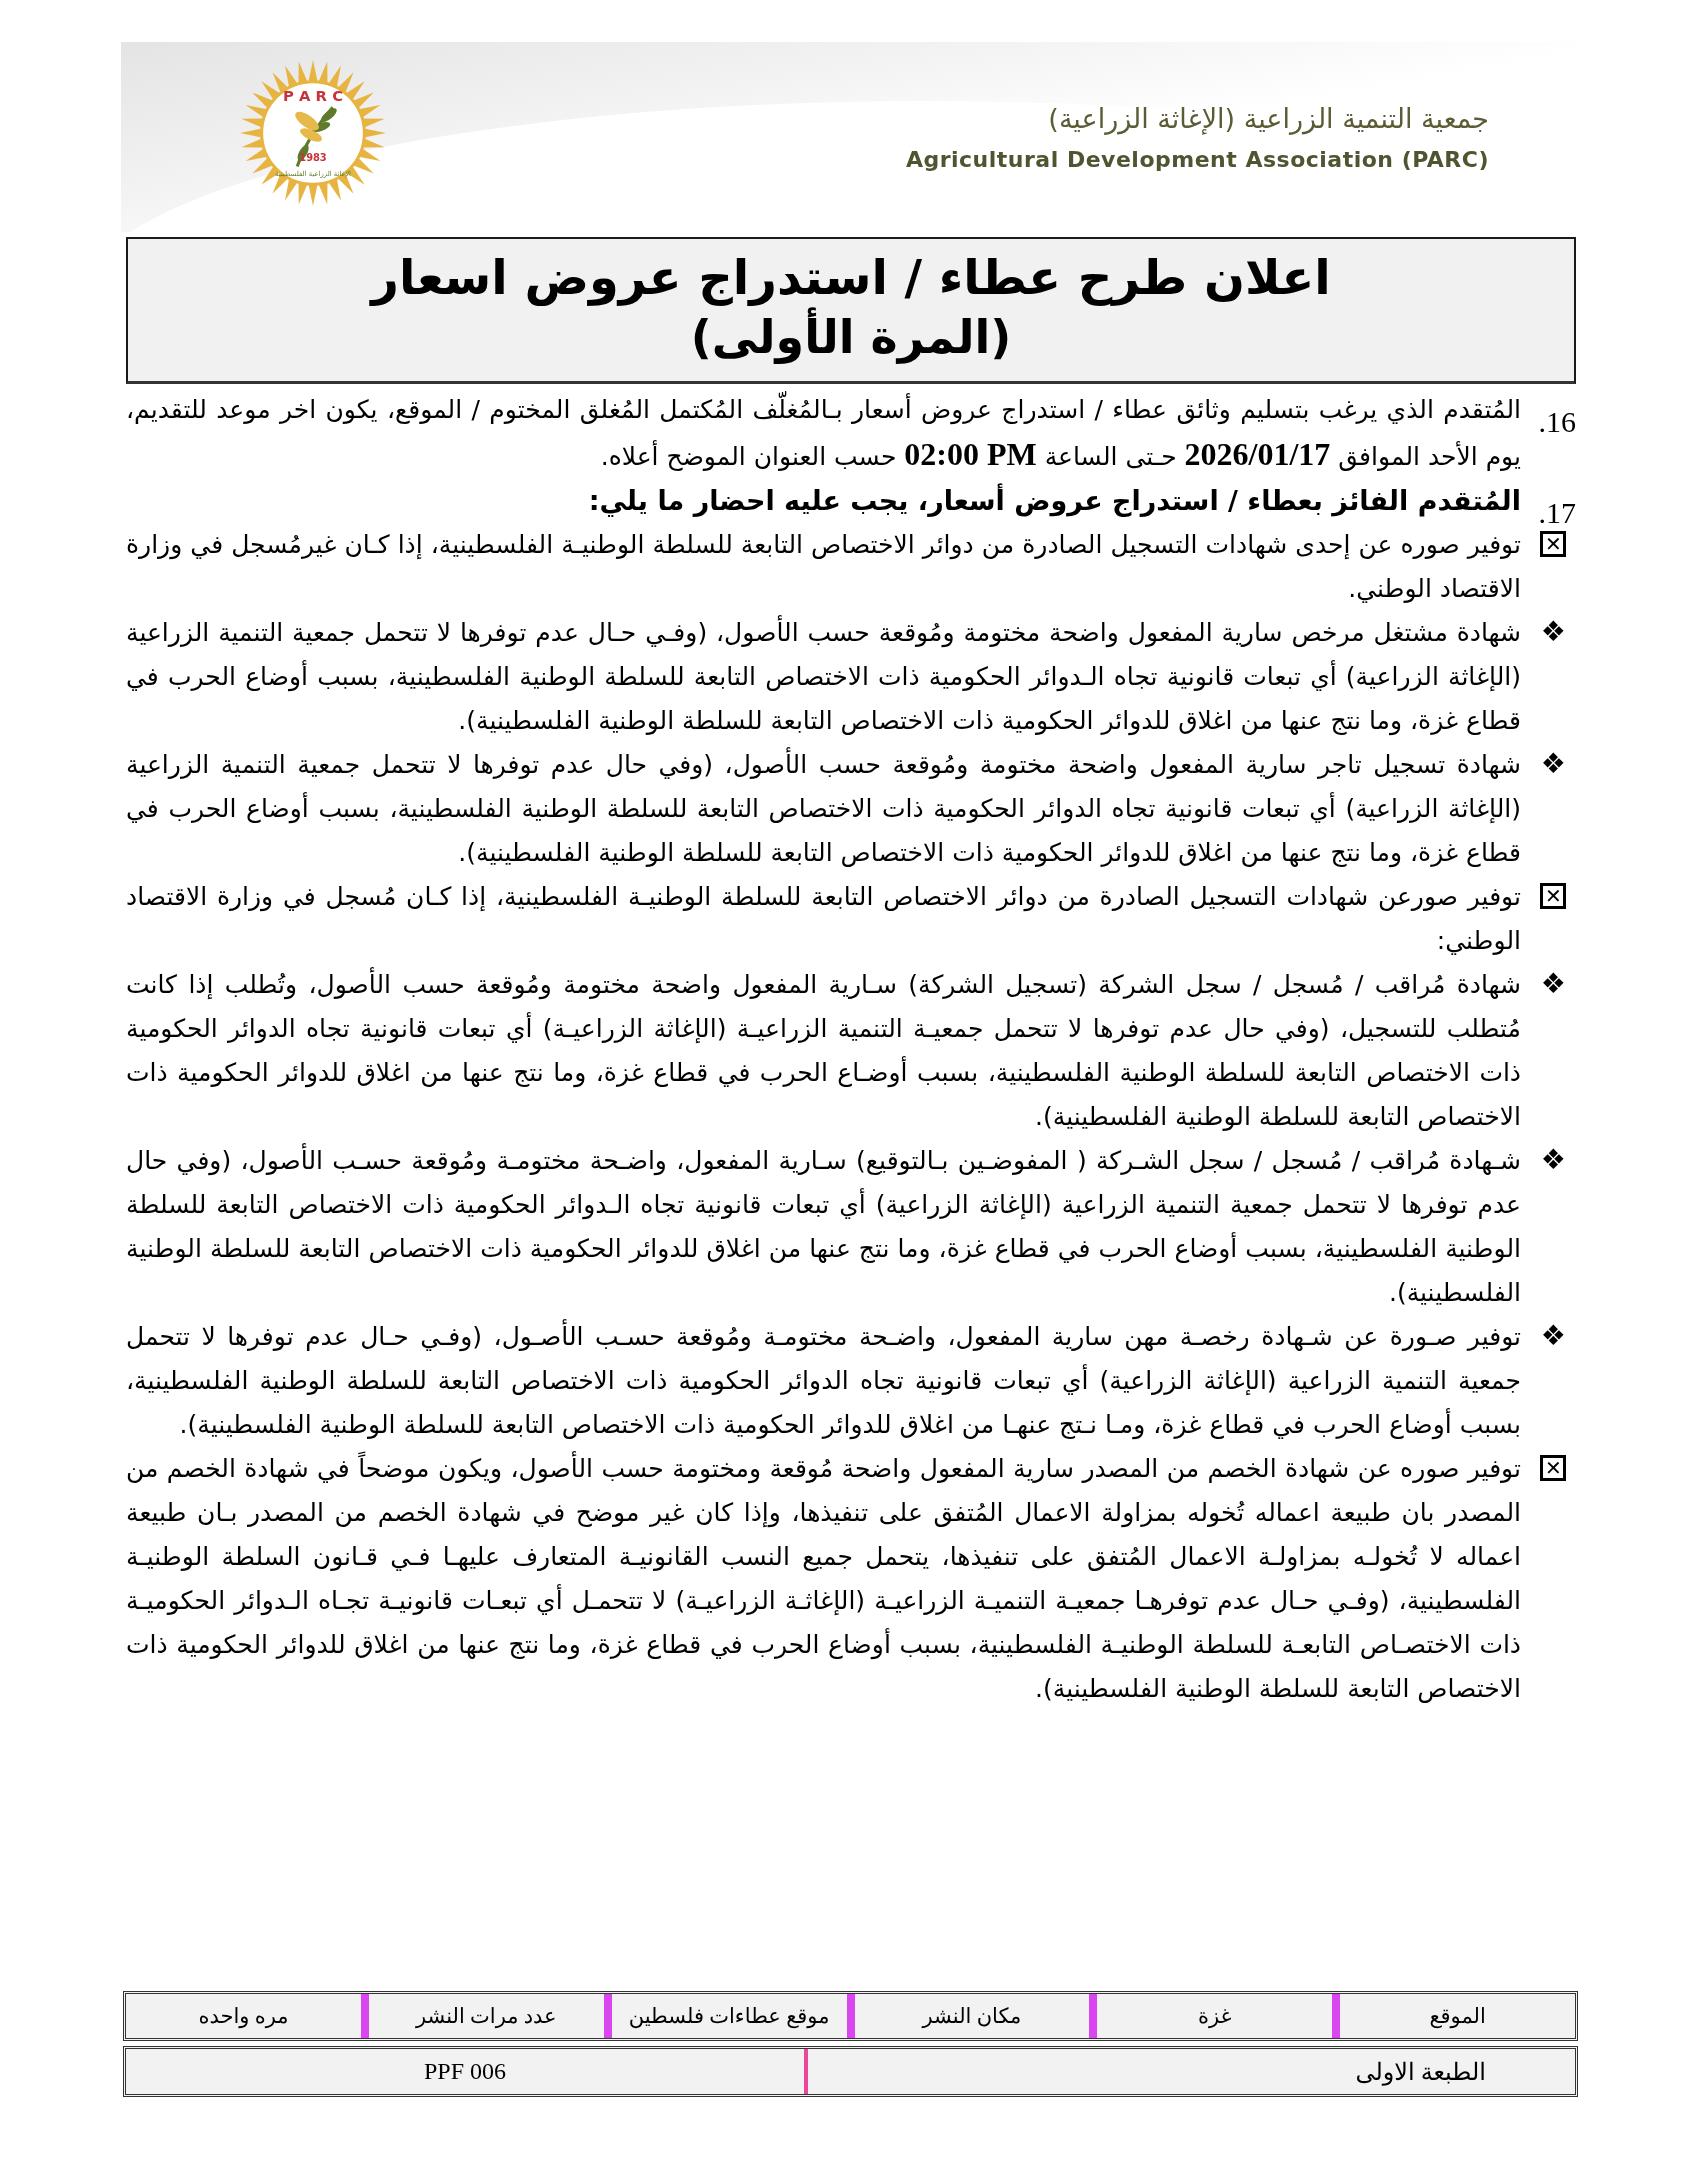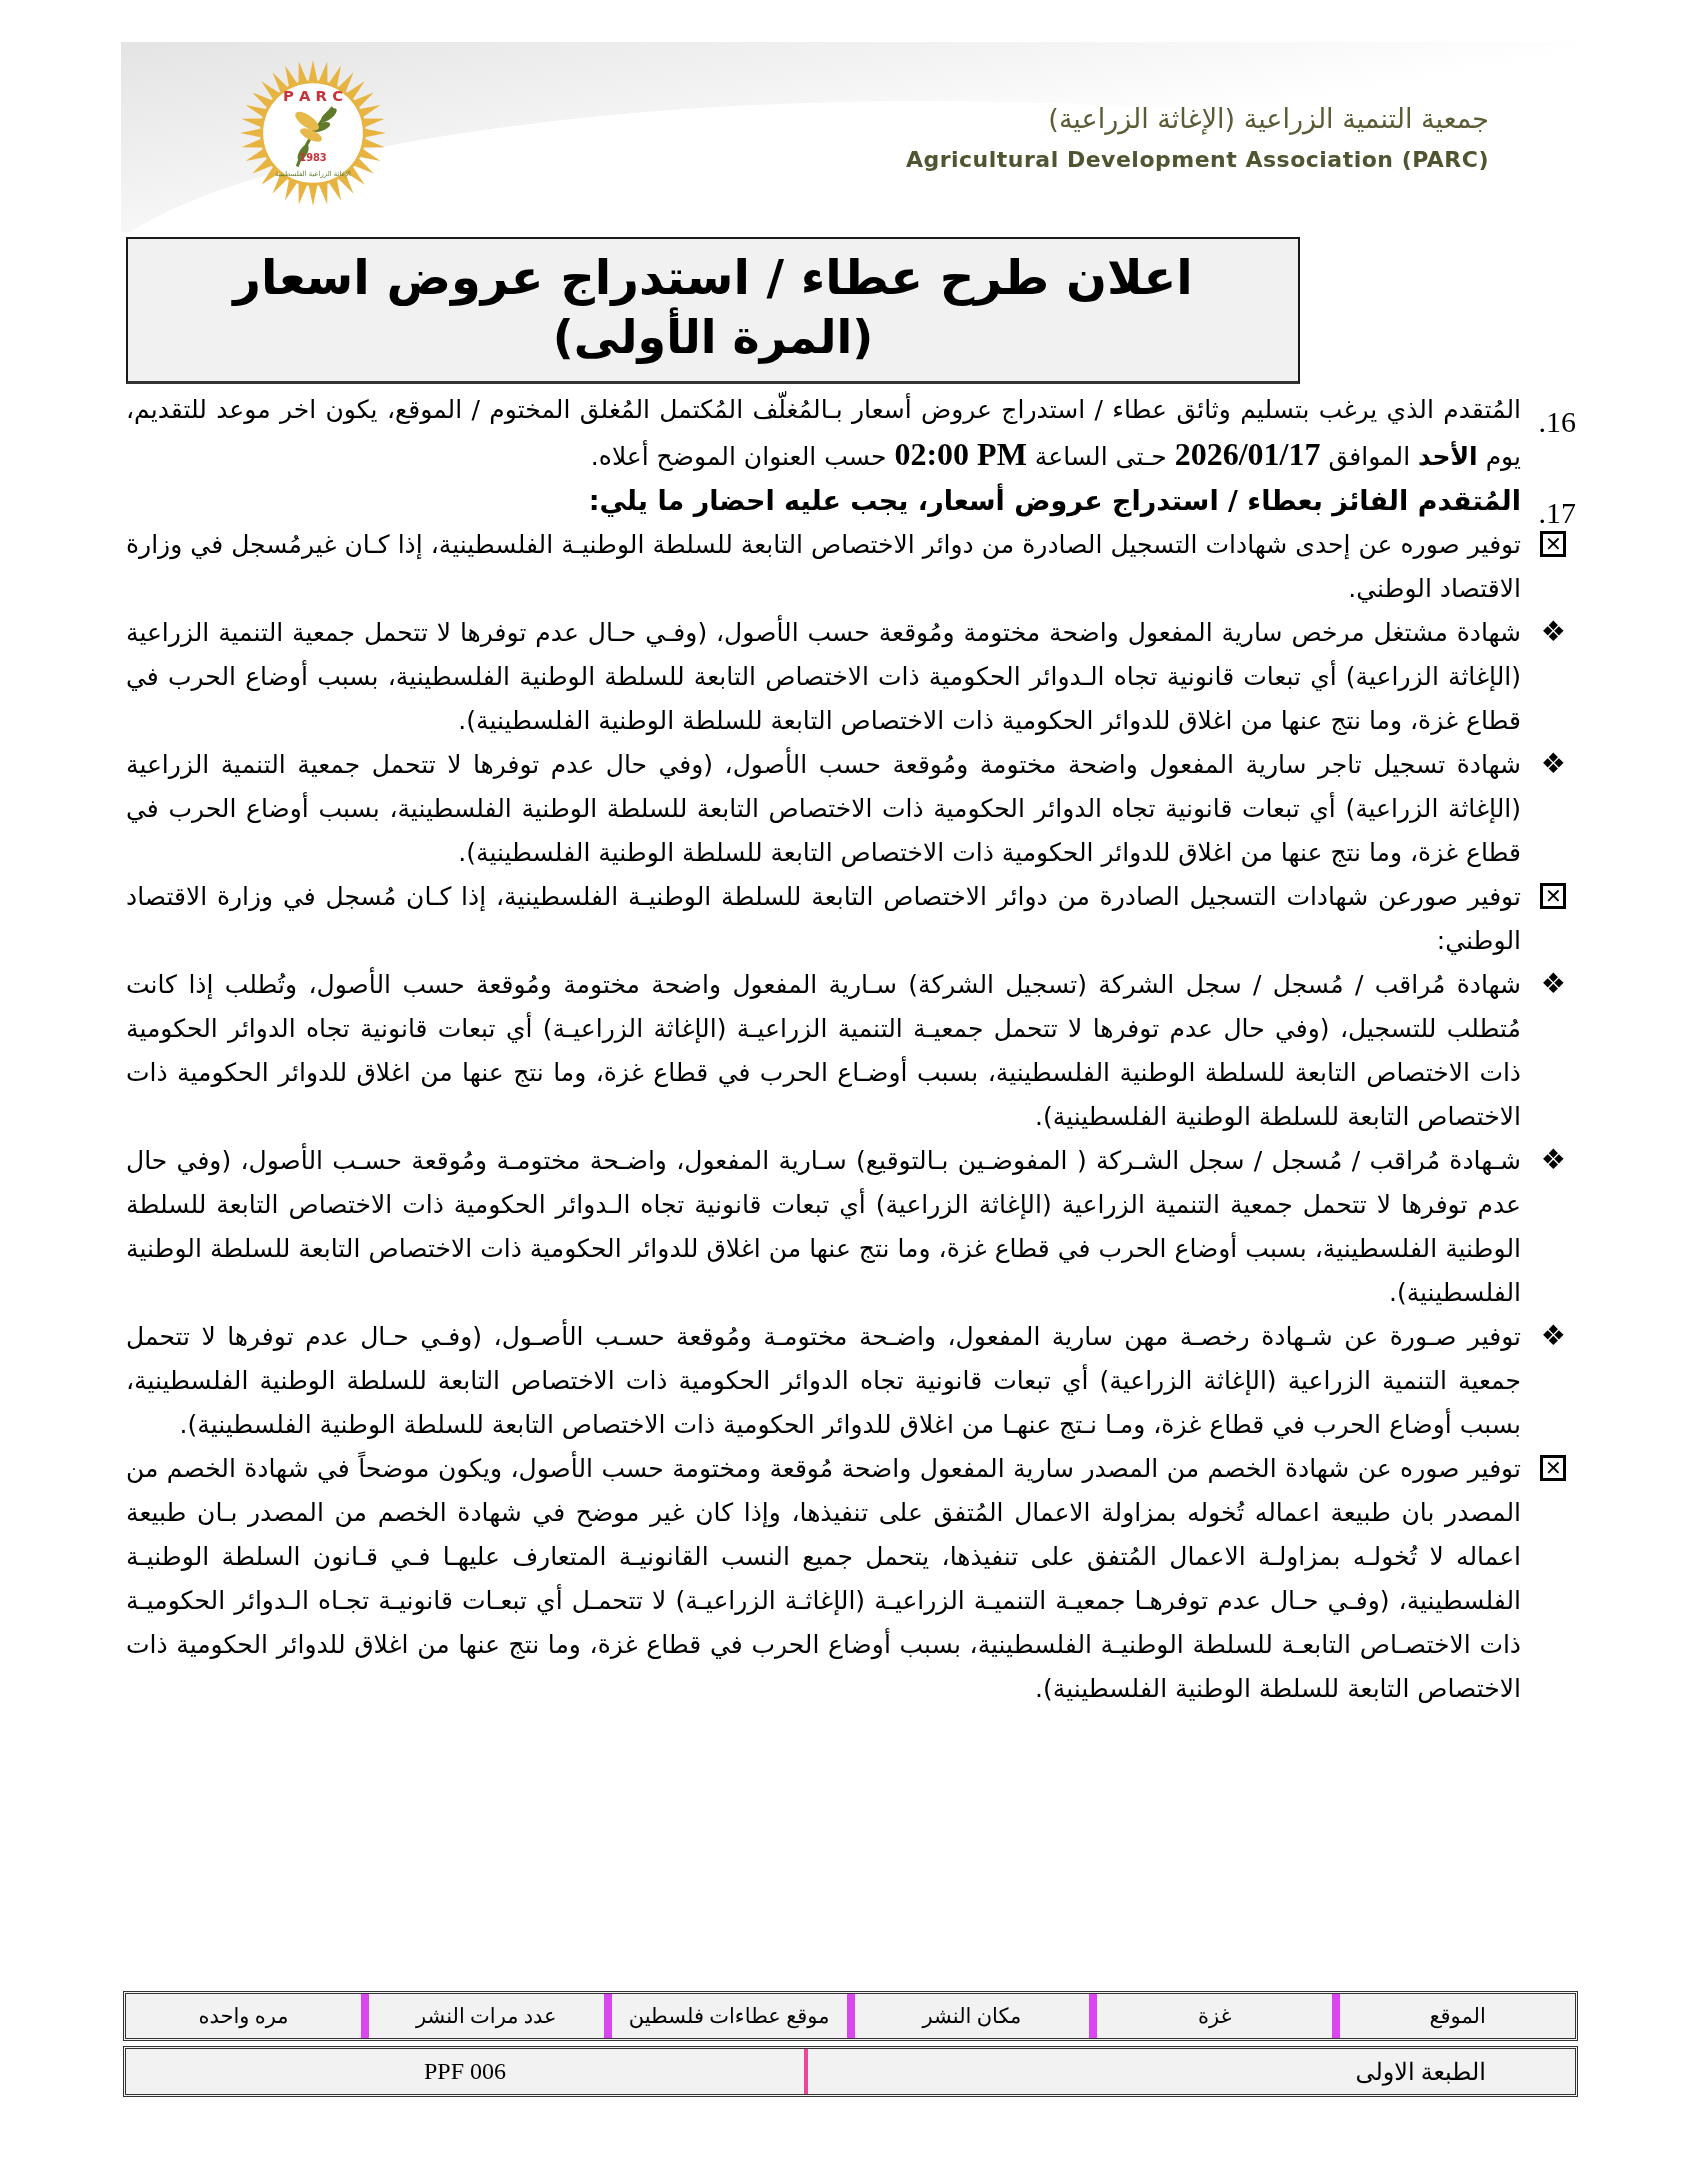--- a/index.html
+++ b/index.html
@@ -18,7 +18,7 @@
             font-family:"DejaVu Sans", sans-serif; font-weight:bold; letter-spacing:0.5px; }
 
   
-  .title-box { position:absolute; left:126px; top:237px; width:1174px; height:147px;
+  .title-box { position:absolute; left:126px; top:237px; width:1450px; height:147px;
                background:#f1f1f1; border:2px solid #1a1a1a; border-bottom:3px solid #333; box-sizing:border-box;
                text-align:center; direction:rtl; }
   .title-box .t1 { font-size:48px; font-weight:bold; line-height:61px; margin-top:8px;

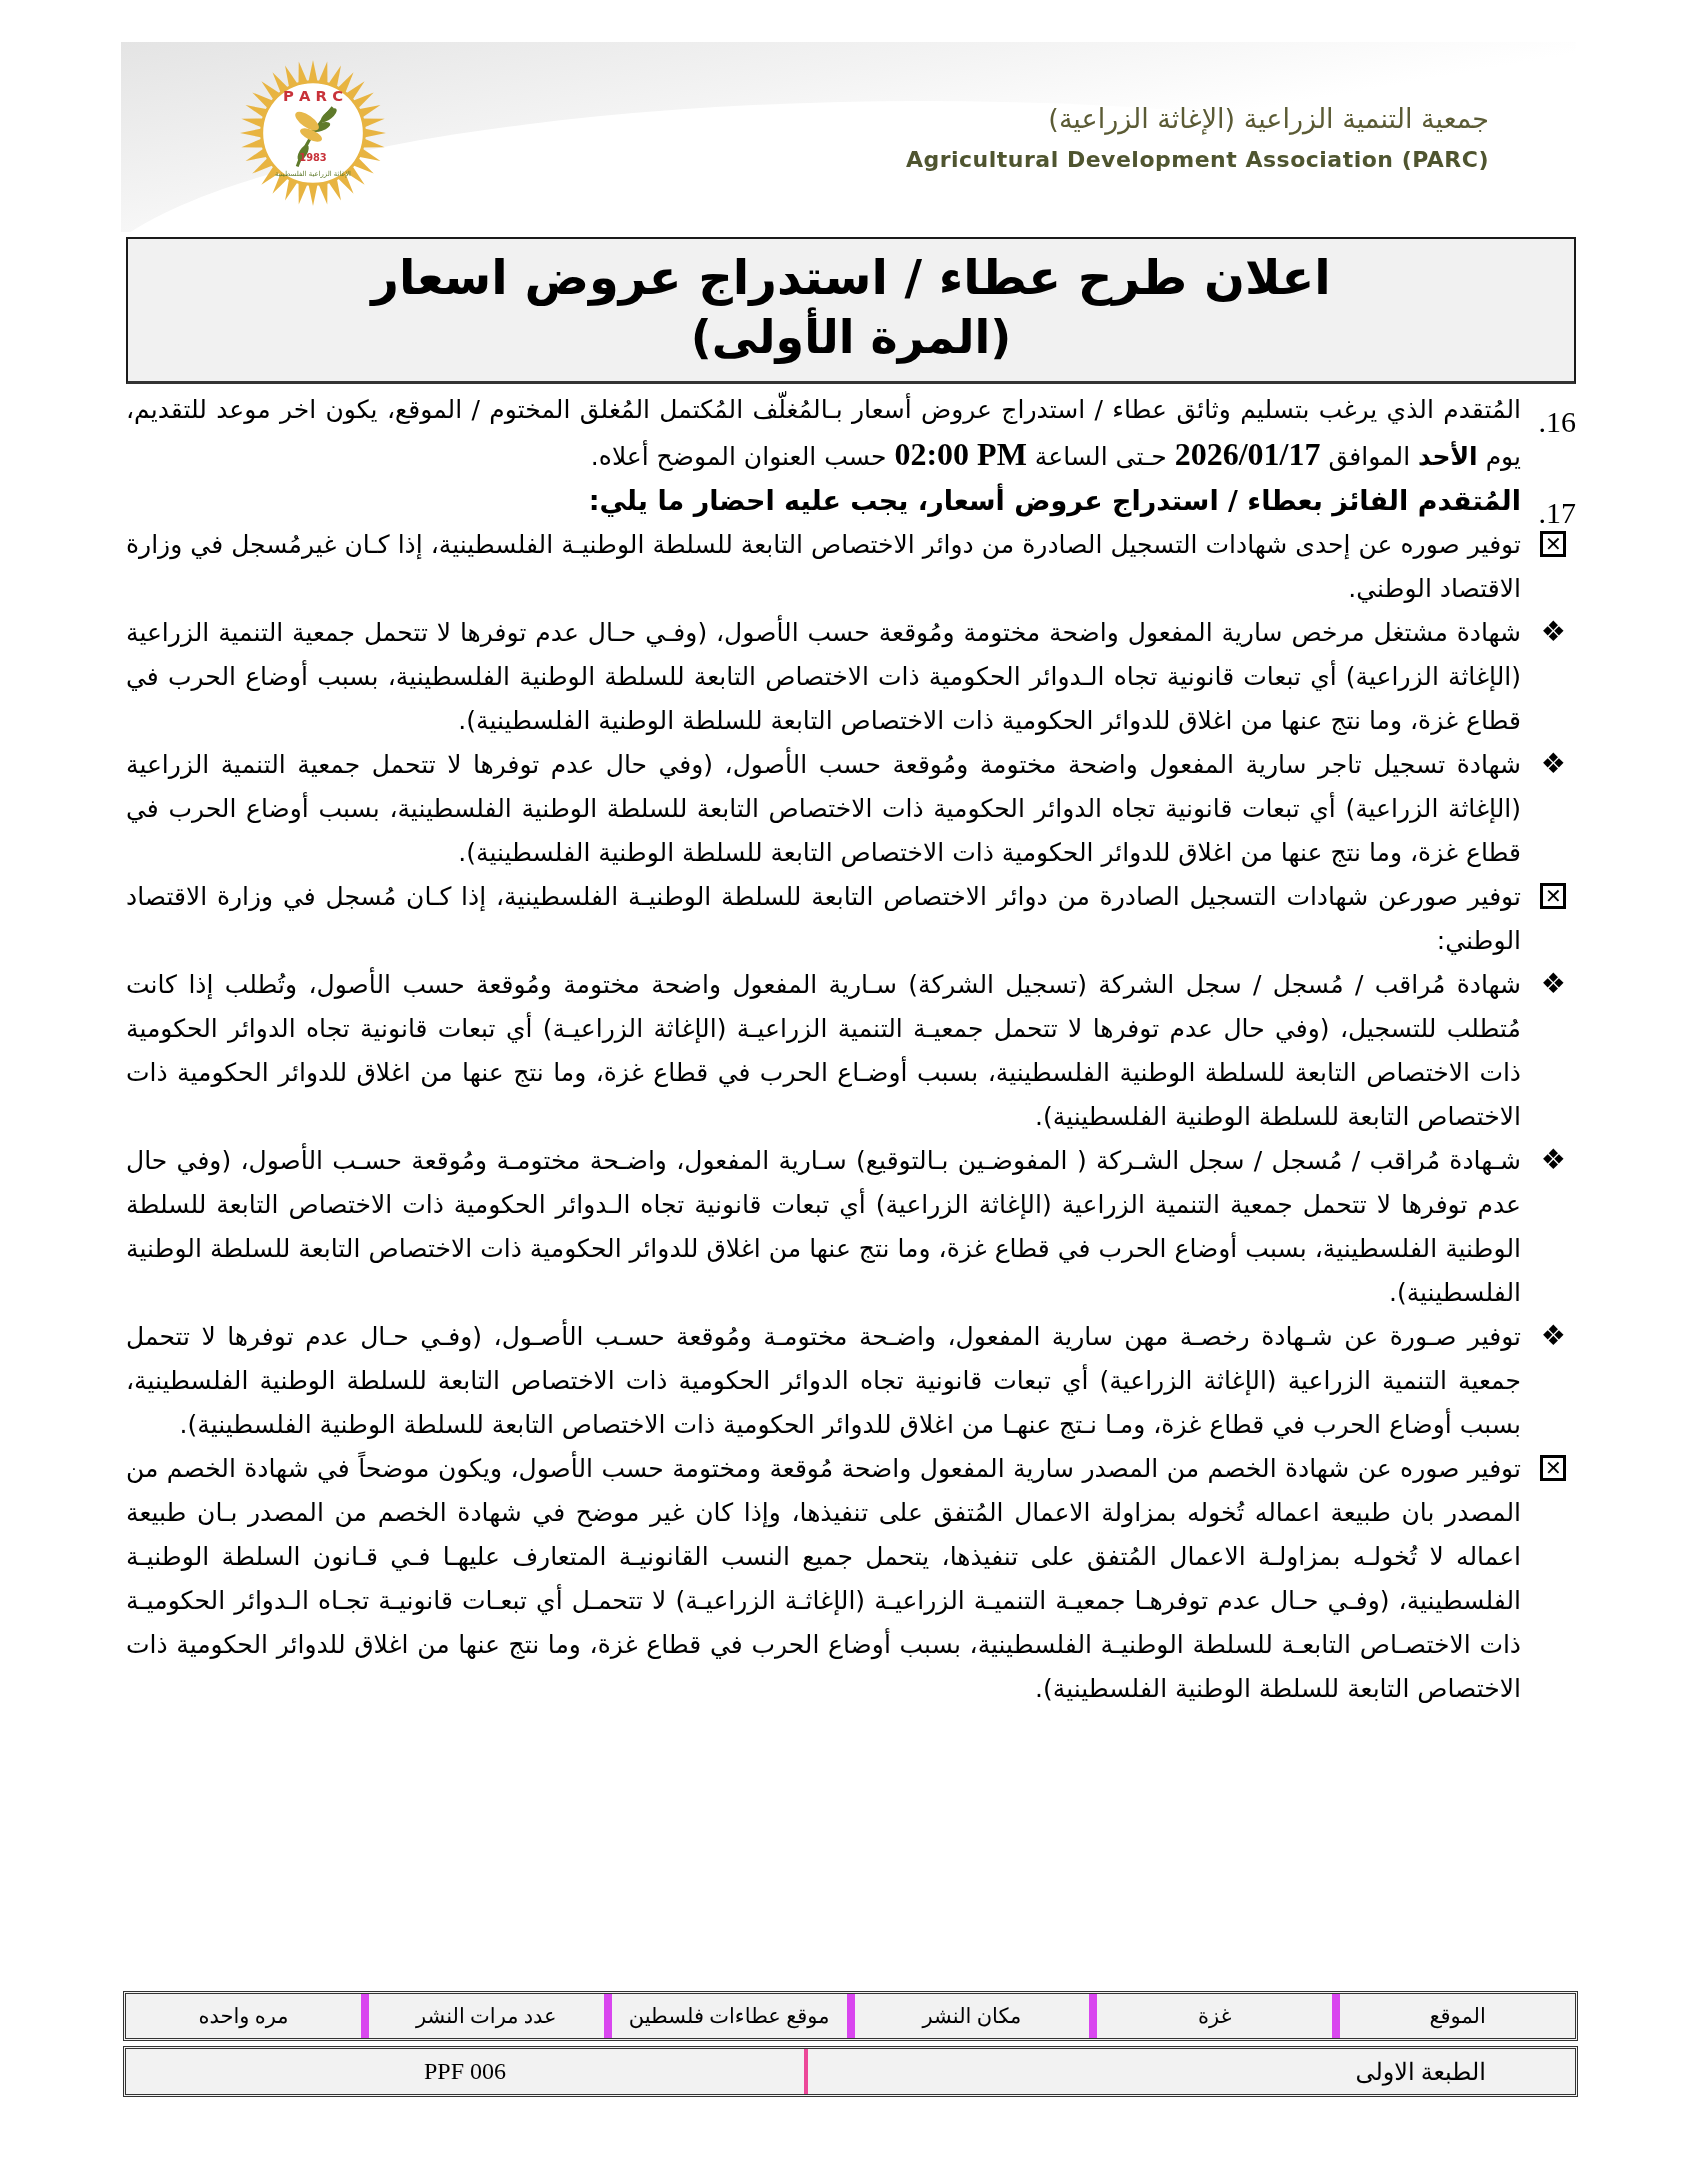--- a/index.html
+++ b/index.html
@@ -33,7 +33,7 @@
   .num-item .num { position:absolute; right:0; top:12px; font-family:"Liberation Serif", serif; font-size:30px; }
   .num-item.bold { font-weight:bold; font-size:27px; }
   .date-strong { font-family:"Liberation Serif", serif; font-weight:bold; font-size:32px; }
-  .day-strong { font-weight:bold; }
+  .day-strong { font-weight:normal; }
 
   .bullet { position:relative; padding-right:55px; font-size:25px; line-height:44px; text-align:justify;
             letter-spacing:-0.6px; }

